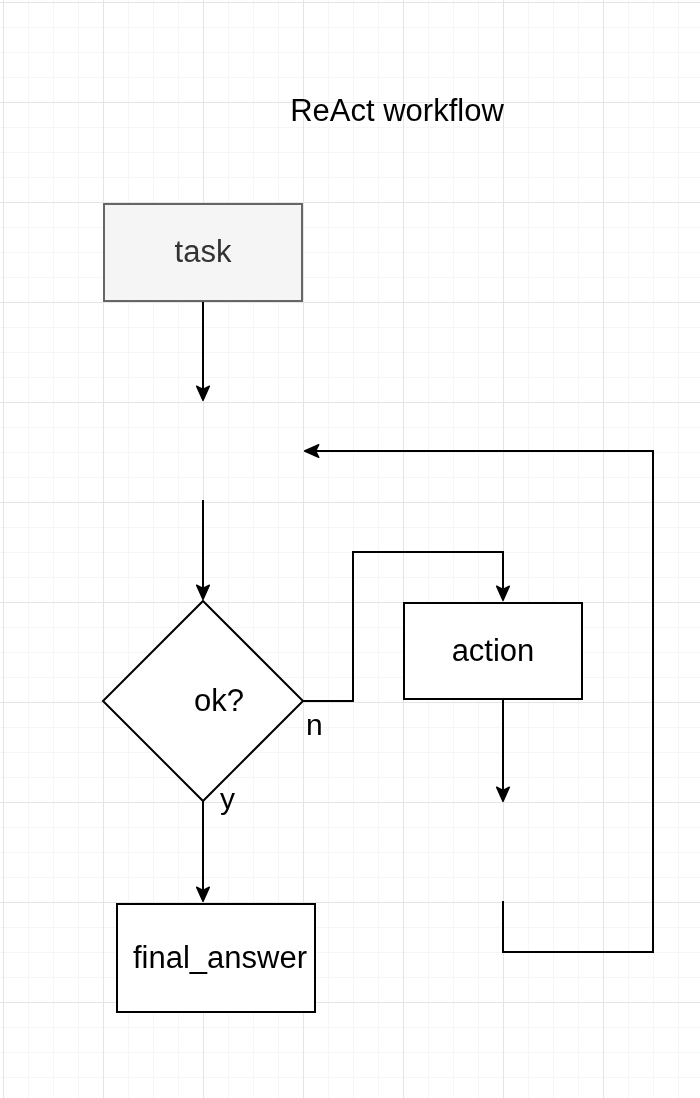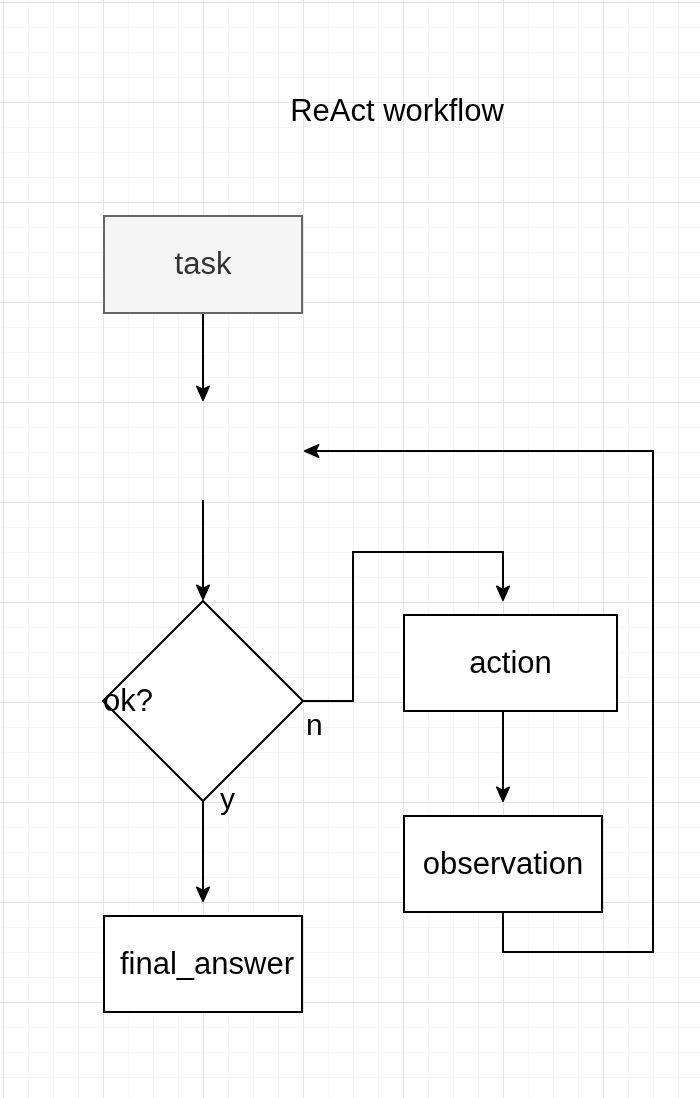--- a/index.html
+++ b/index.html
@@ -62,7 +62,6 @@
     line-height: 1.1;
     color: #000000;
     white-space: nowrap;
-    margin-top: 12px;
   }
 
   .node--task {

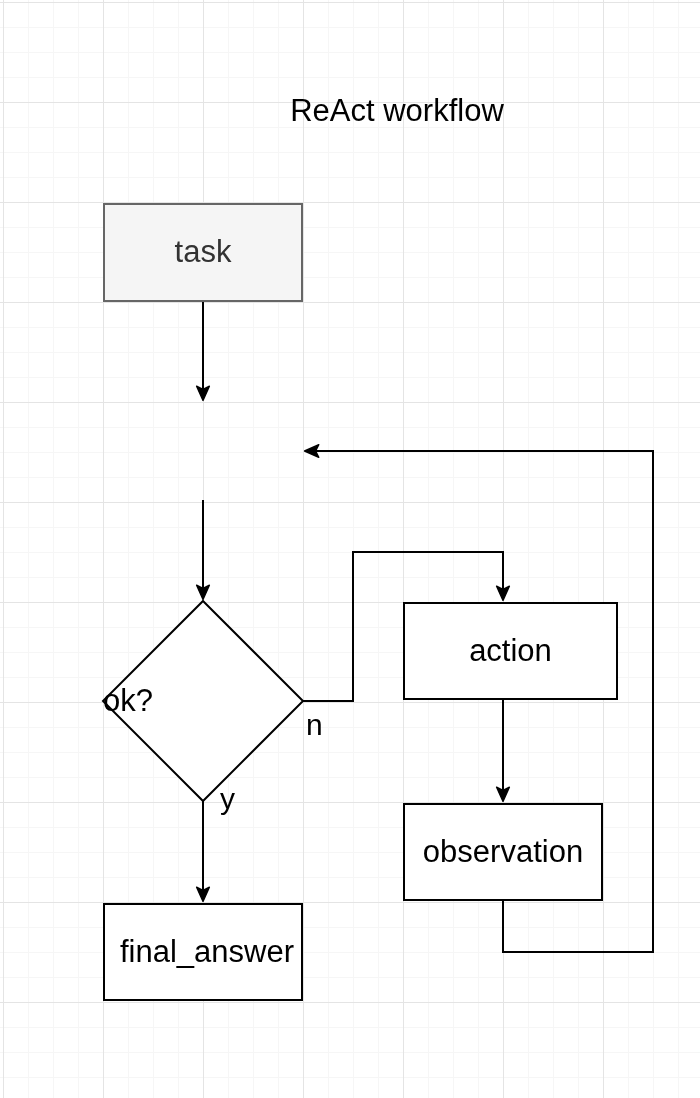--- a/index.html
+++ b/index.html
@@ -72,7 +72,7 @@
 
   .node-task        { left: 103px; top: 203px; width: 200px; height: 99px; }
   .node-thought     { left: 103px; top: 402px; width: 200px; height: 98px; }
-  .node-action      { left: 403px; top: 602px; width: 215px; height: 98px; }
+  .node-action      { left: 403px; top: 602px; width: 180px; height: 98px; }
   .node-observation { left: 403px; top: 803px; width: 200px; height: 98px; }
   .node-final       { left: 103px; top: 903px; width: 200px; height: 98px; padding-left: 8px; }
 

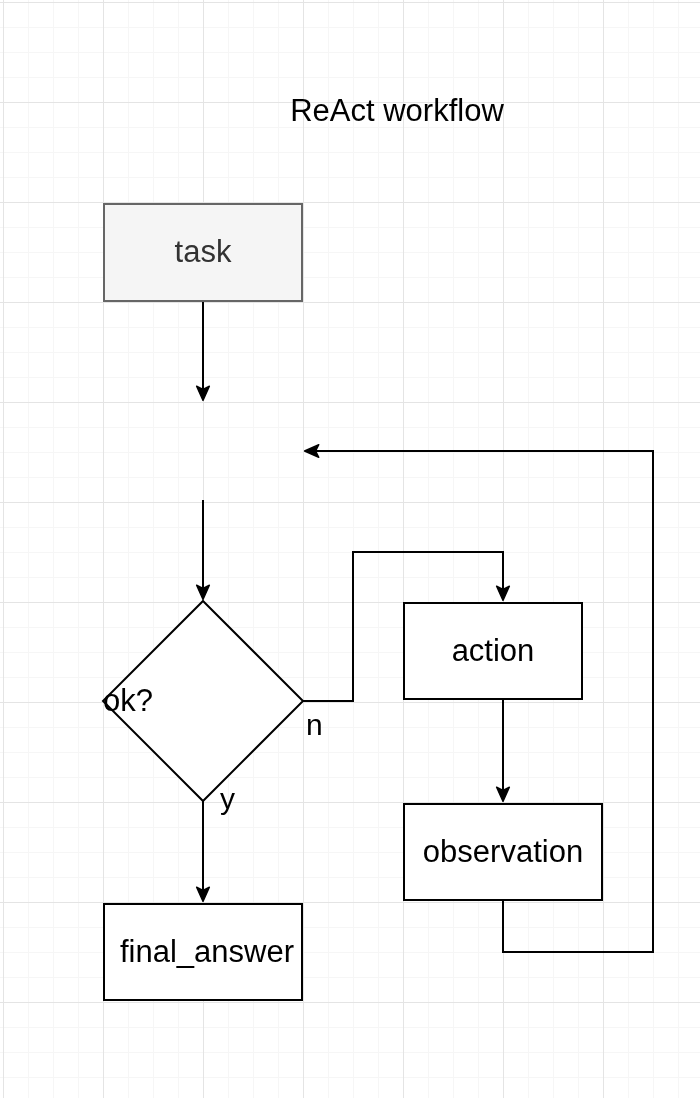--- a/index.html
+++ b/index.html
@@ -82,9 +82,10 @@
     width: 200px; height: 200px;
     display: flex;
     align-items: center;
-    justify-content: flex-start;
+    justify-content: center;
     font-size: 31px;
     color: #000000;
+    padding-left: 16px;
   }
 
   .edge-label {

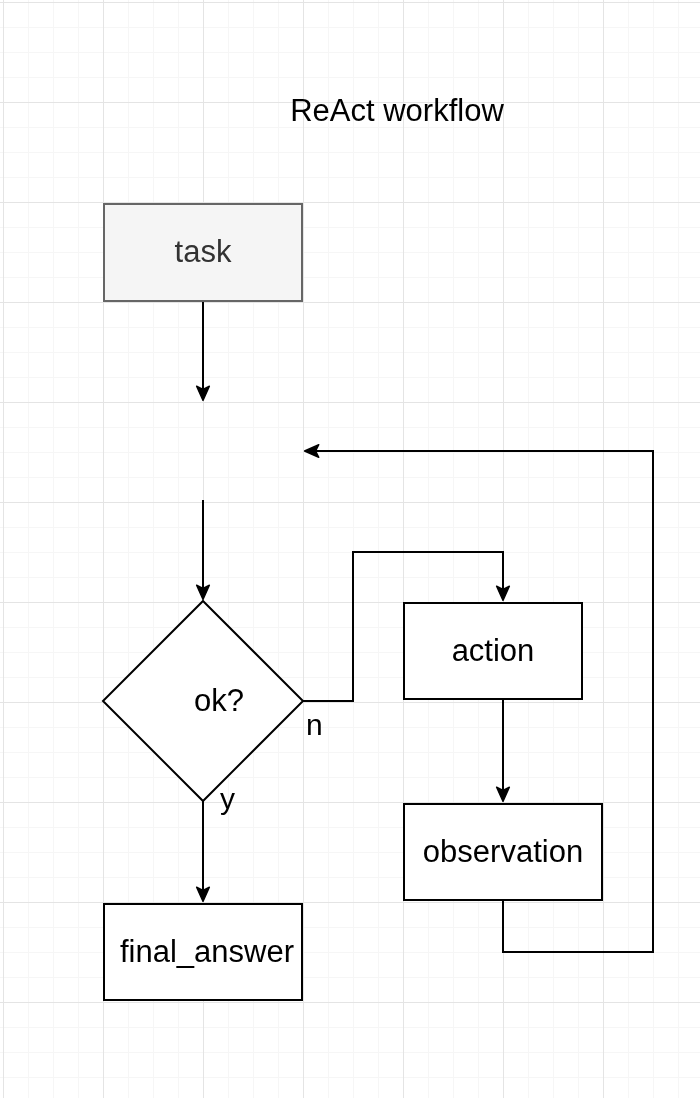--- a/index.html
+++ b/index.html
@@ -139,9 +139,6 @@
     <span>action</span>
   </div>
 
-  <div class="node node-observation">
-    <span>observation</span>
-  </div>
 
   <div class="node node-final">
     <span>final_answer</span>

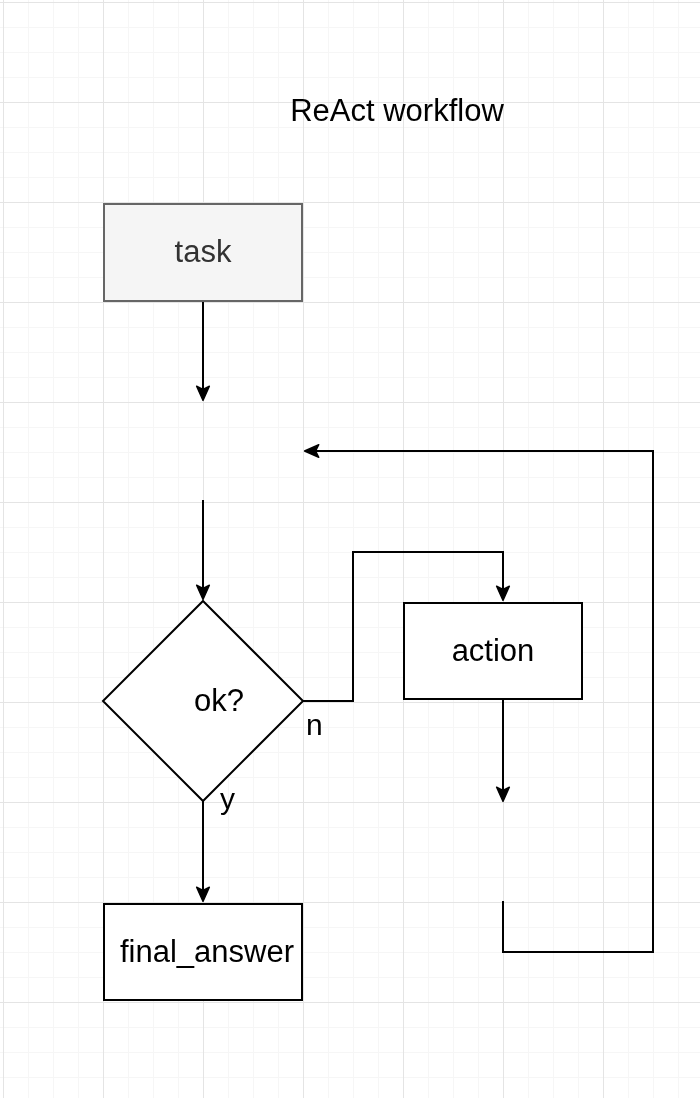--- a/index.html
+++ b/index.html
@@ -74,7 +74,7 @@
   .node-thought     { left: 103px; top: 402px; width: 200px; height: 98px; }
   .node-action      { left: 403px; top: 602px; width: 180px; height: 98px; }
   .node-observation { left: 403px; top: 803px; width: 200px; height: 98px; }
-  .node-final       { left: 103px; top: 903px; width: 200px; height: 98px; padding-left: 8px; }
+  .node-final       { left: 116px; top: 903px; width: 200px; height: 110px; padding-left: 8px; }
 
   .decision-label {
     position: absolute;

